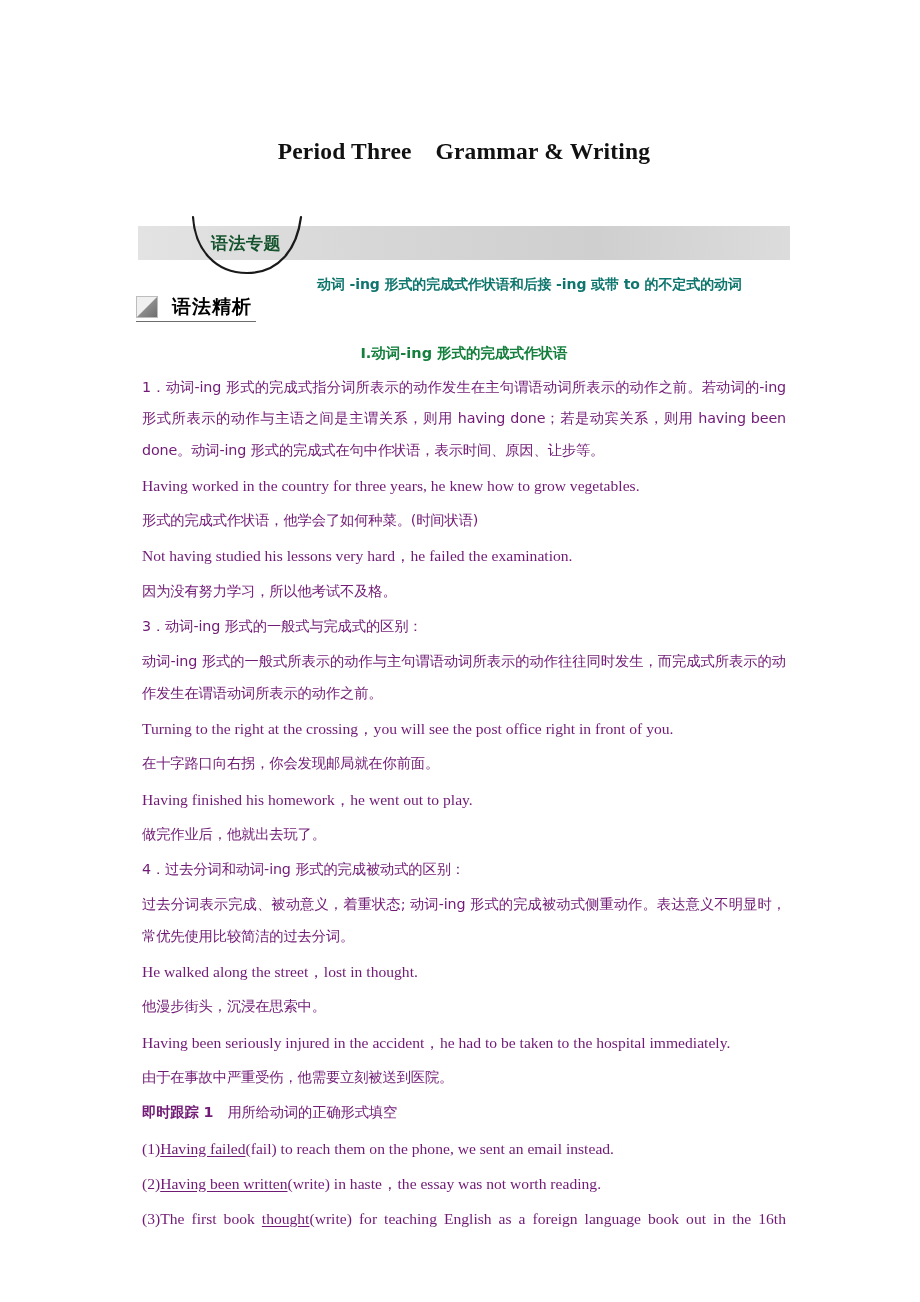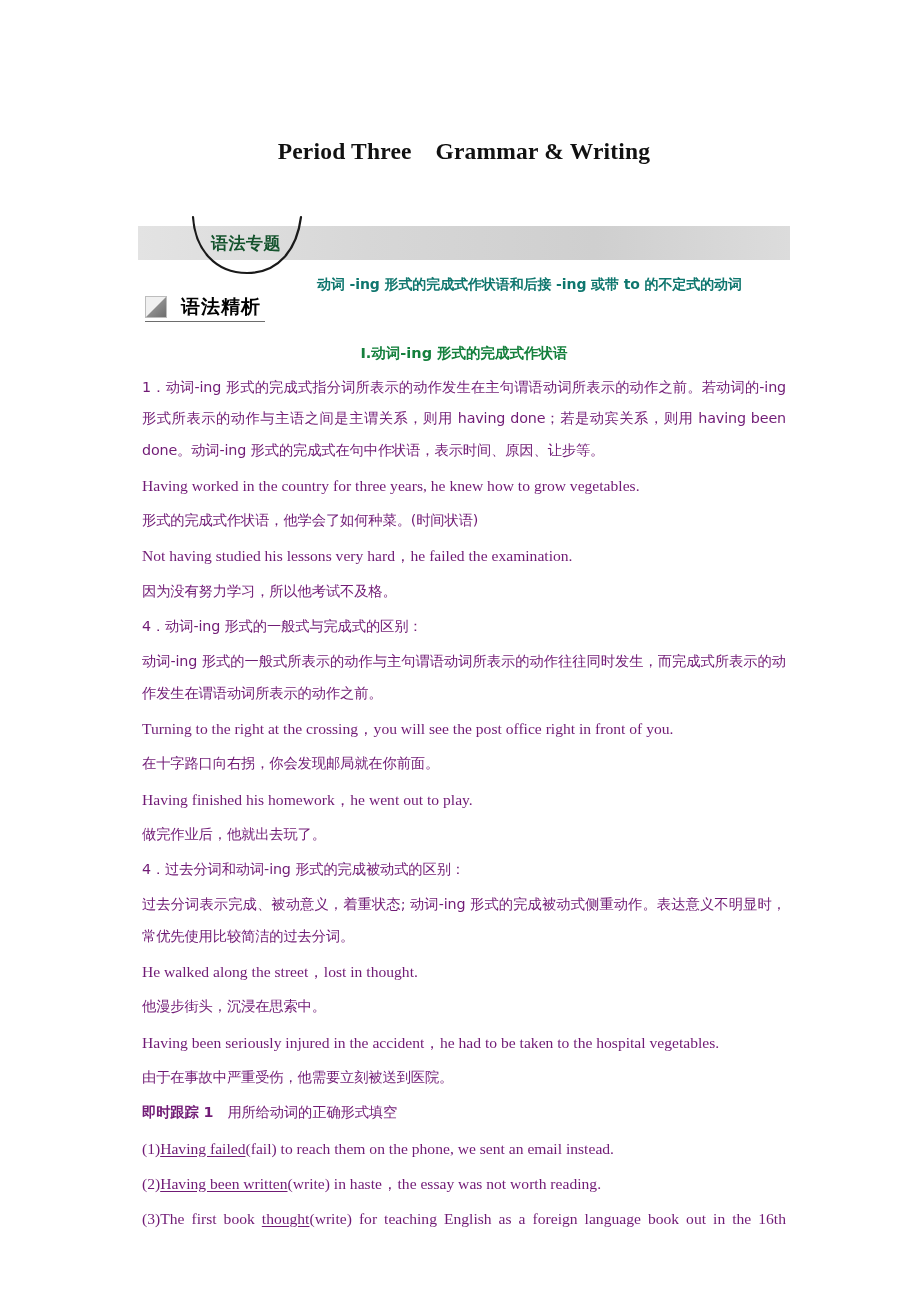--- a/index.html
+++ b/index.html
@@ -86,7 +86,7 @@
   
   .section-header {
     position: absolute;
-    left: 145px;
+    left: 136px;
     top: 293px;
     width: 300px;
     height: 34px;

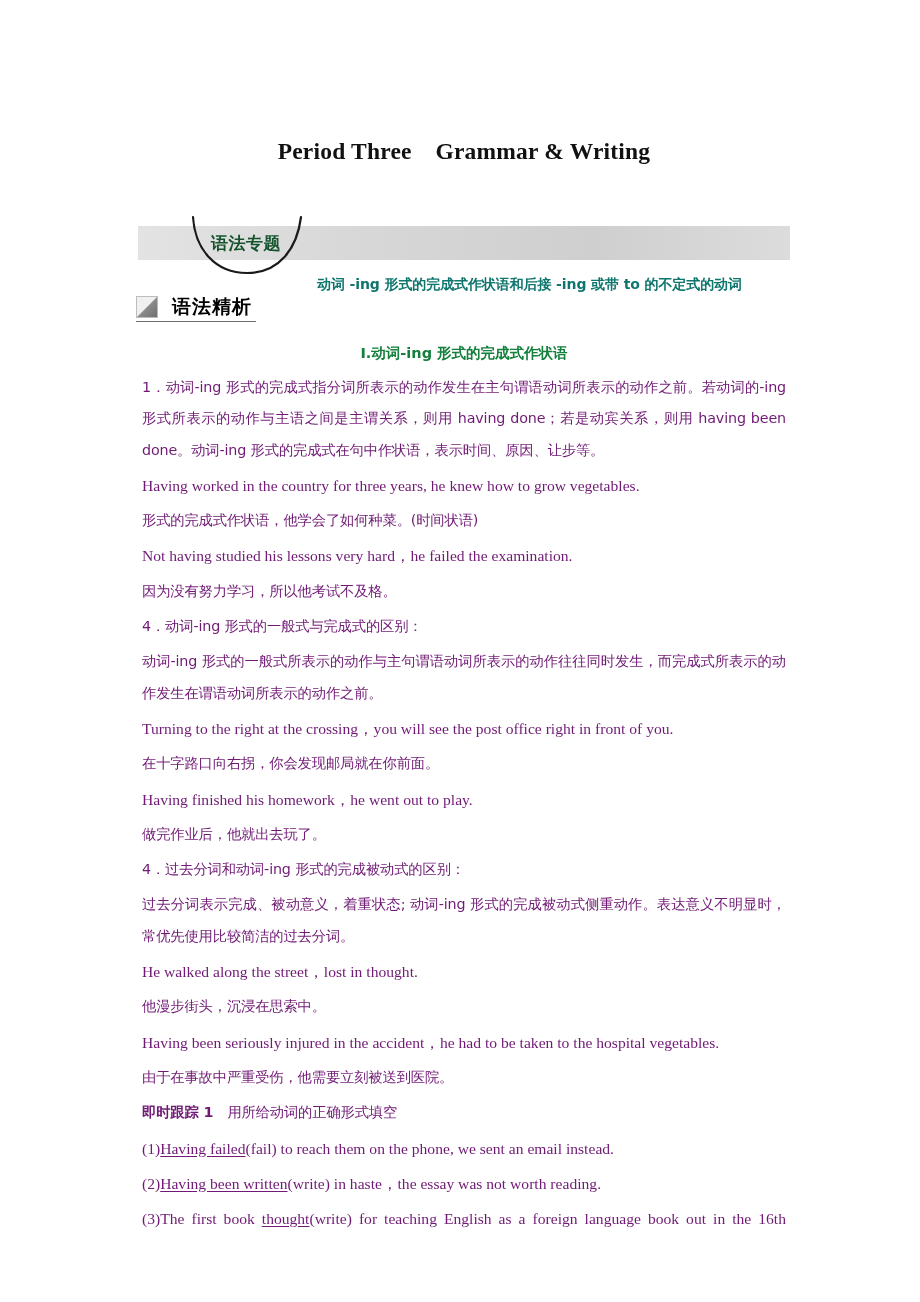--- a/index.html
+++ b/index.html
@@ -201,7 +201,7 @@
     <p class="line zh">形式的完成式作状语，他学会了如何种菜。(时间状语)</p>
     <p class="line">Not having studied his lessons very hard，he failed the examination.</p>
     <p class="line zh">因为没有努力学习，所以他考试不及格。</p>
-    <p class="line zh">4．动词-ing 形式的一般式与完成式的区别：</p>
+    <p class="line zh">3．动词-ing 形式的一般式与完成式的区别：</p>
     <p class="line zh flow">动词-ing 形式的一般式所表示的动作与主句谓语动词所表示的动作往往同时发生，而完成式所表示的动作发生在谓语动词所表示的动作之前。</p>
     <p class="line">Turning to the right at the crossing，you will see the post office right in front of you.</p>
     <p class="line zh">在十字路口向右拐，你会发现邮局就在你前面。</p>

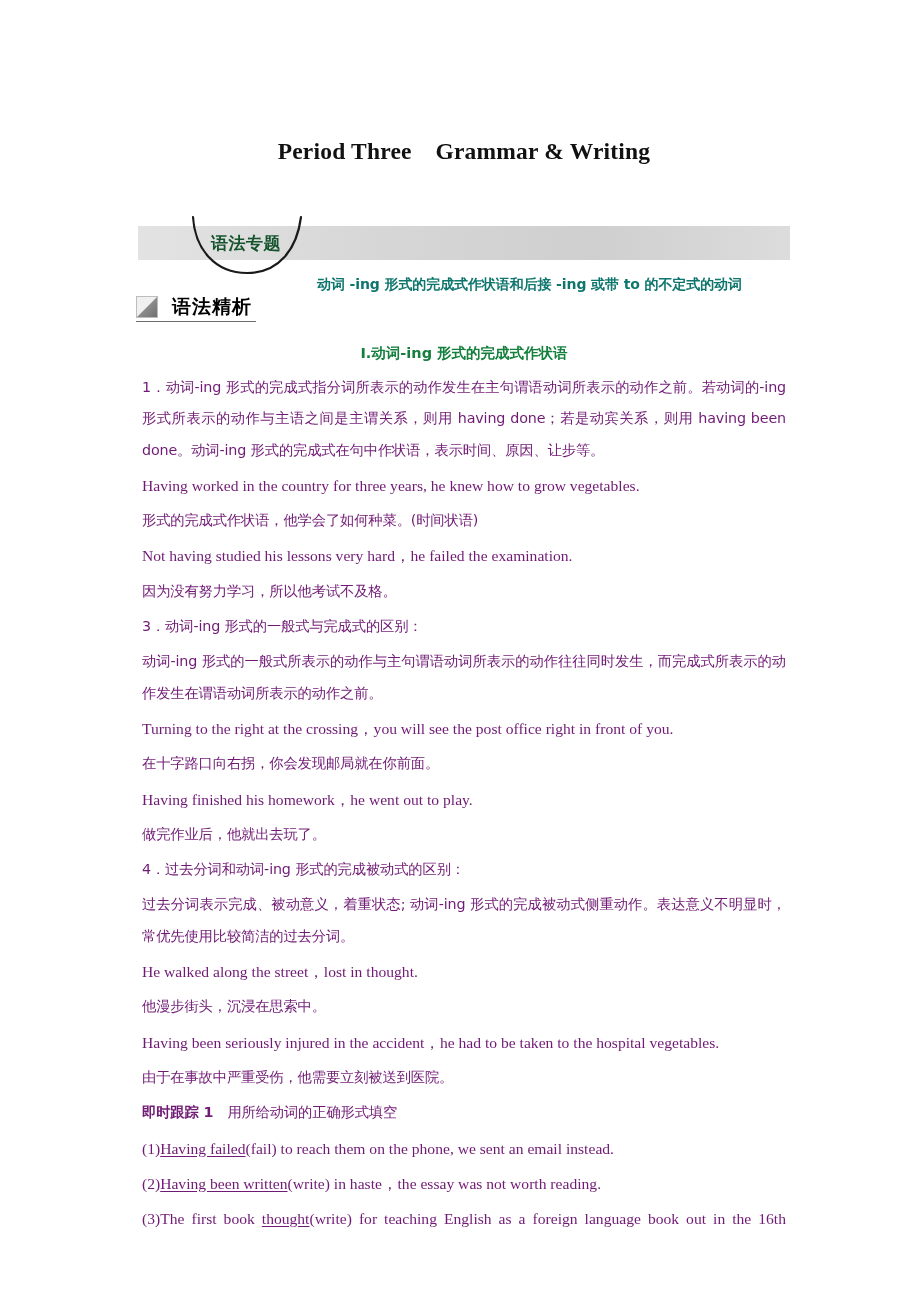--- a/index.html
+++ b/index.html
@@ -211,7 +211,7 @@
     <p class="line zh flow">过去分词表示完成、被动意义，着重状态; 动词-ing 形式的完成被动式侧重动作。表达意义不明显时，常优先使用比较简洁的过去分词。</p>
     <p class="line">He walked along the street，lost in thought.</p>
     <p class="line zh">他漫步街头，沉浸在思索中。</p>
-    <p class="line">Having been seriously injured in the accident，he had to be taken to the hospital vegetables.</p>
+    <p class="line">Having been seriously injured in the accident，he had to be taken to the hospital immediately.</p>
     <p class="line zh">由于在事故中严重受伤，他需要立刻被送到医院。</p>
 
     <p class="line zh">

